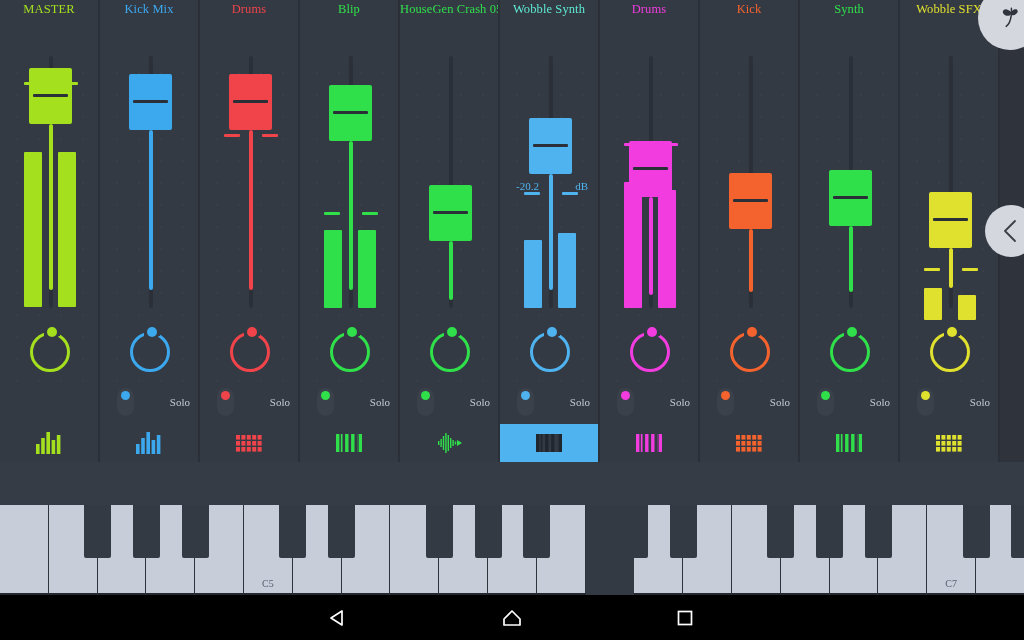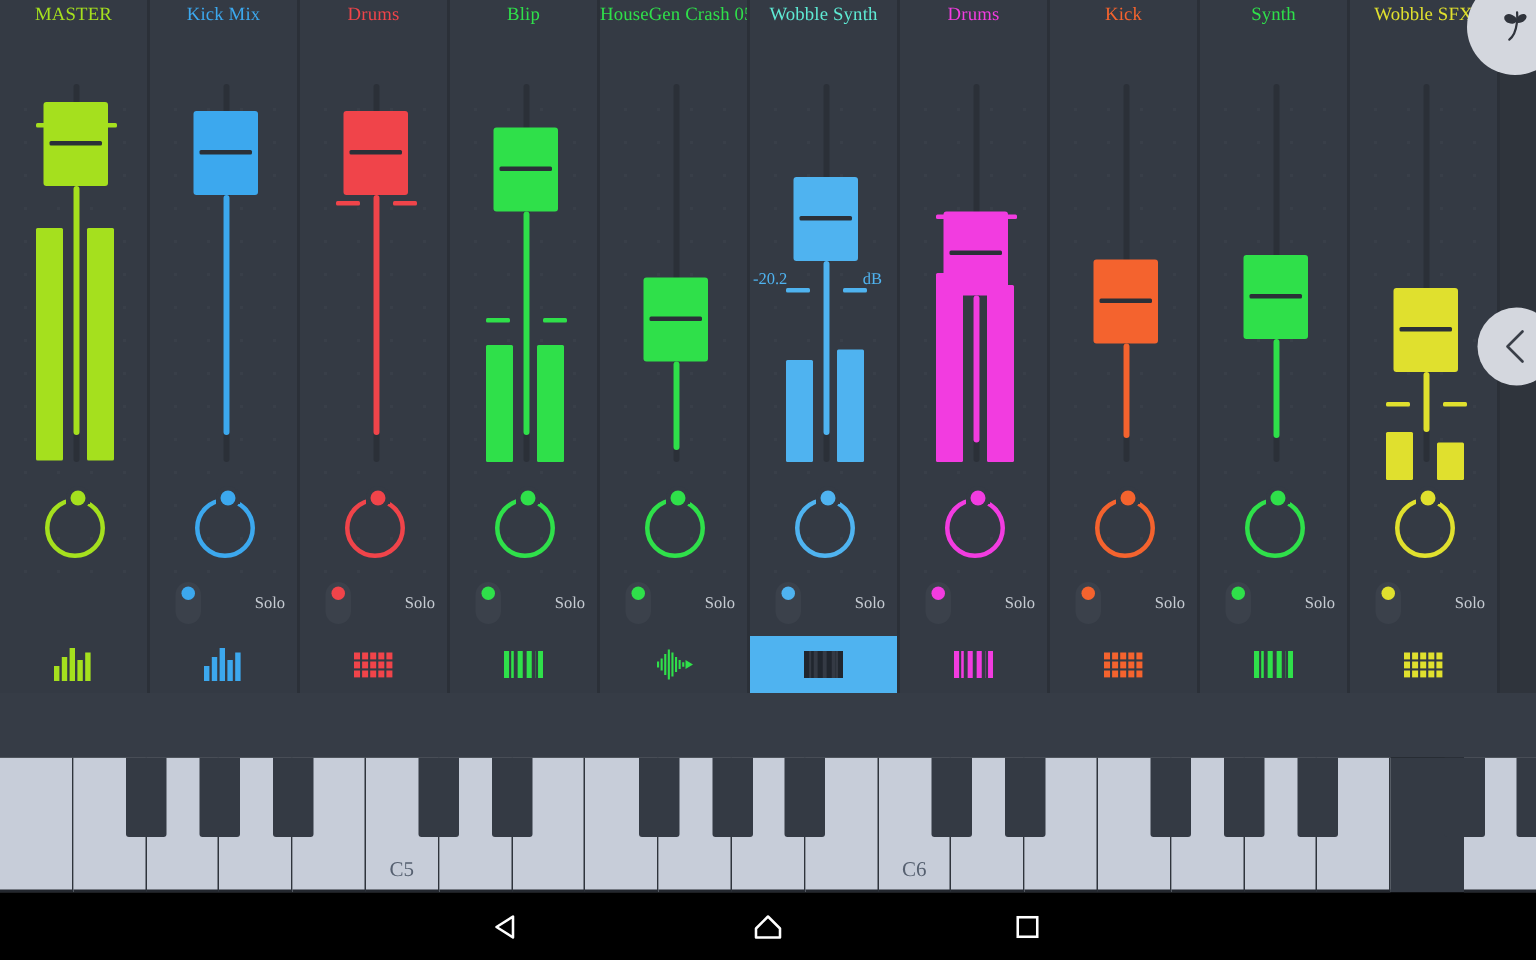--- a/index.html
+++ b/index.html
@@ -64,7 +64,7 @@
 
   
   .dbwrap { position:absolute; left:0; width:100%; height:12px; }
-  .dbval { position:absolute; left:2px; font-size:11px; }
+  .dbval { position:absolute; left:16px; font-size:11px; }
   .dbunit { position:absolute; right:10px; font-size:11px; }
 
   

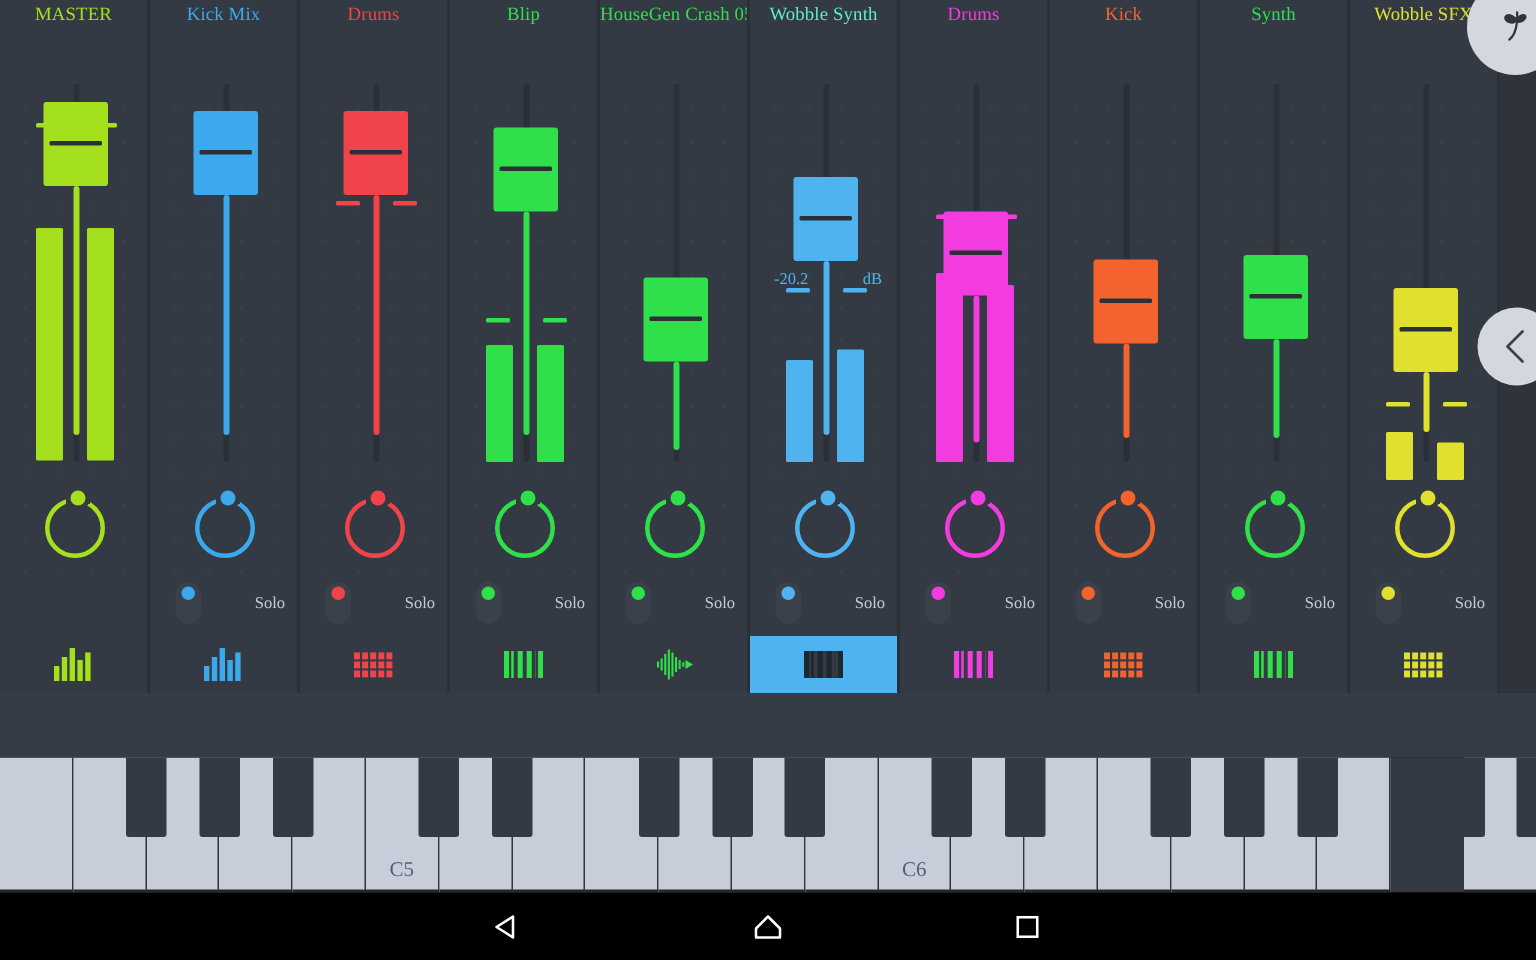--- a/index.html
+++ b/index.html
@@ -118,7 +118,7 @@
   }
   .wkey .klabel {
     position:absolute; bottom:4px; width:100%; text-align:center;
-    font-size:14px; color:#566070;
+    font-size:10px; color:#566070;
   }
   .bkey {
     position:absolute; top:0; height:53px; background:#343a44;

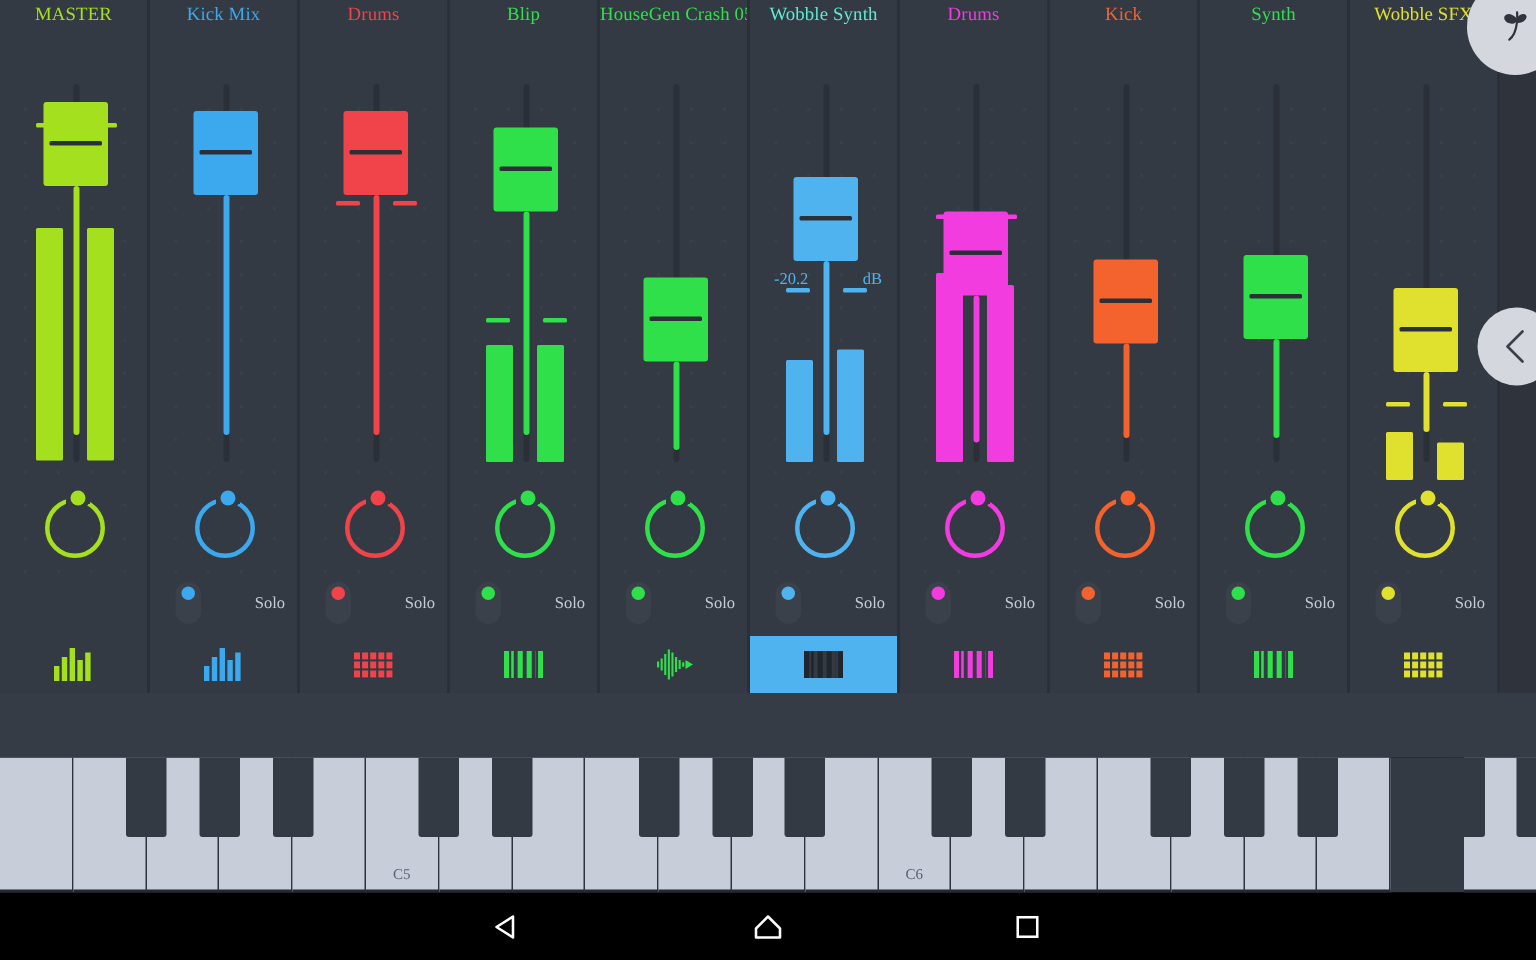--- a/index.html
+++ b/index.html
@@ -486,9 +486,6 @@
       <div class="wkey" style="left:439.2px;width:48.8px"></div>
       <div class="wkey" style="left:488px;width:48.8px"></div>
       <div class="wkey" style="left:536.8px;width:48.8px"></div>
-      <div class="wkey" style="left:585.5999999999999px;width:48.8px">
-        <div class="klabel">C6</div>
-      </div>
       <div class="wkey" style="left:634.4px;width:48.8px"></div>
       <div class="wkey" style="left:683.1999999999999px;width:48.8px"></div>
       <div class="wkey" style="left:732px;width:48.8px"></div>

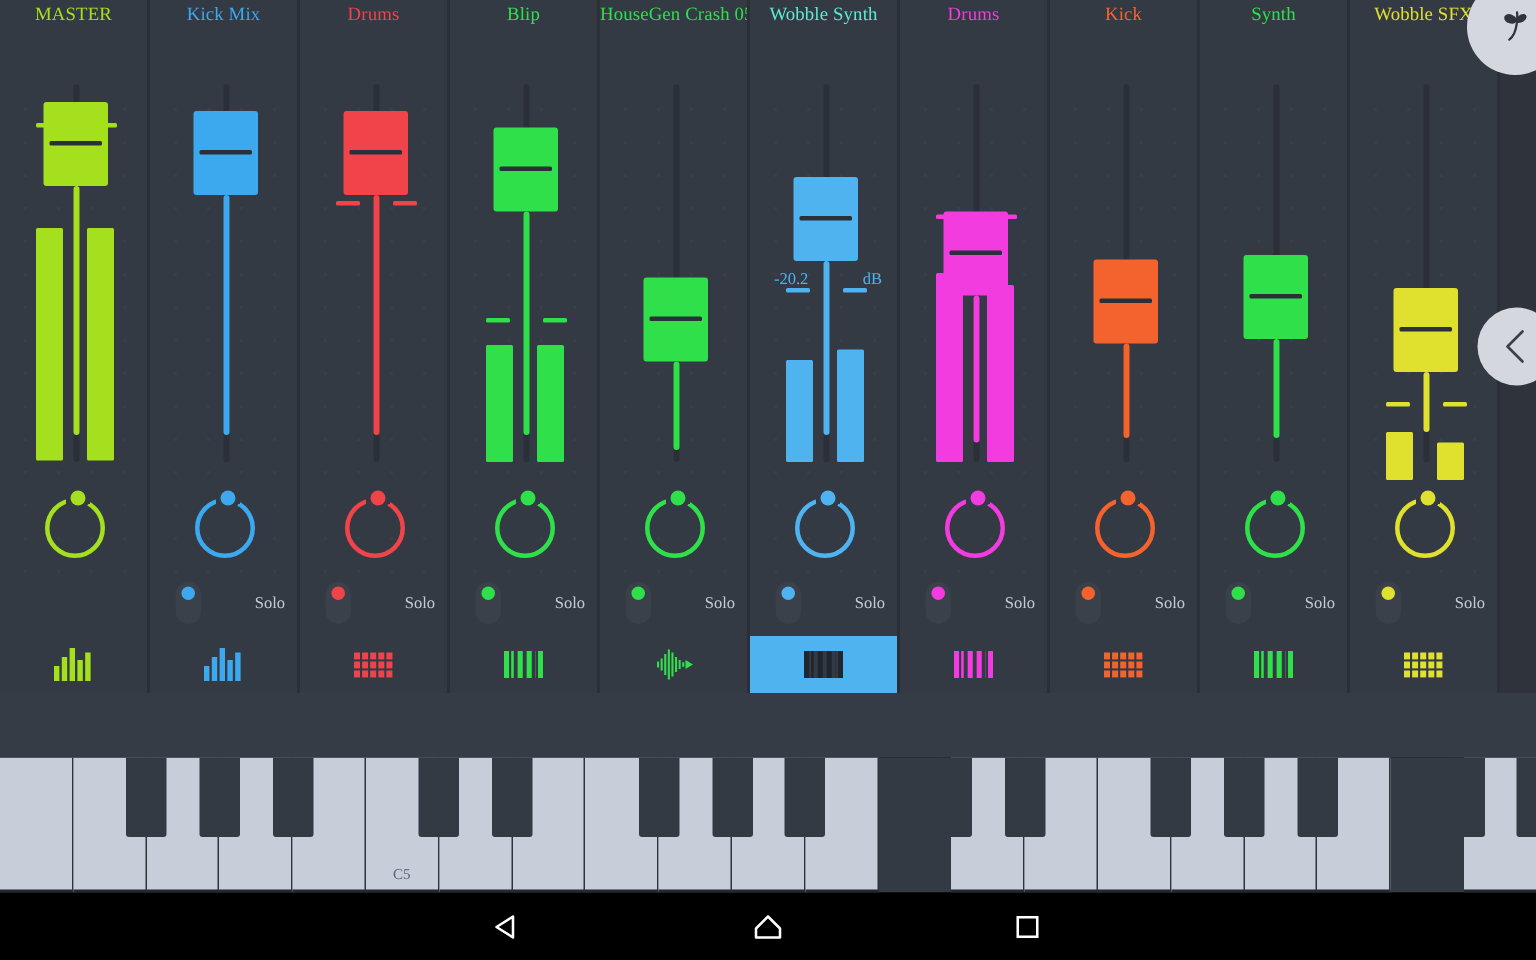--- a/index.html
+++ b/index.html
@@ -492,6 +492,9 @@
       <div class="wkey" style="left:780.8px;width:48.8px"></div>
       <div class="wkey" style="left:829.5999999999999px;width:48.8px"></div>
       <div class="wkey" style="left:878.4px;width:48.8px"></div>
+      <div class="wkey" style="left:927.1999999999999px;width:48.8px">
+        <div class="klabel">C7</div>
+      </div>
       <div class="wkey" style="left:976px;width:48.8px"></div>
       <div class="bkey" style="left:84.1px;width:27px"></div>
       <div class="bkey" style="left:132.89999999999998px;width:27px"></div>

